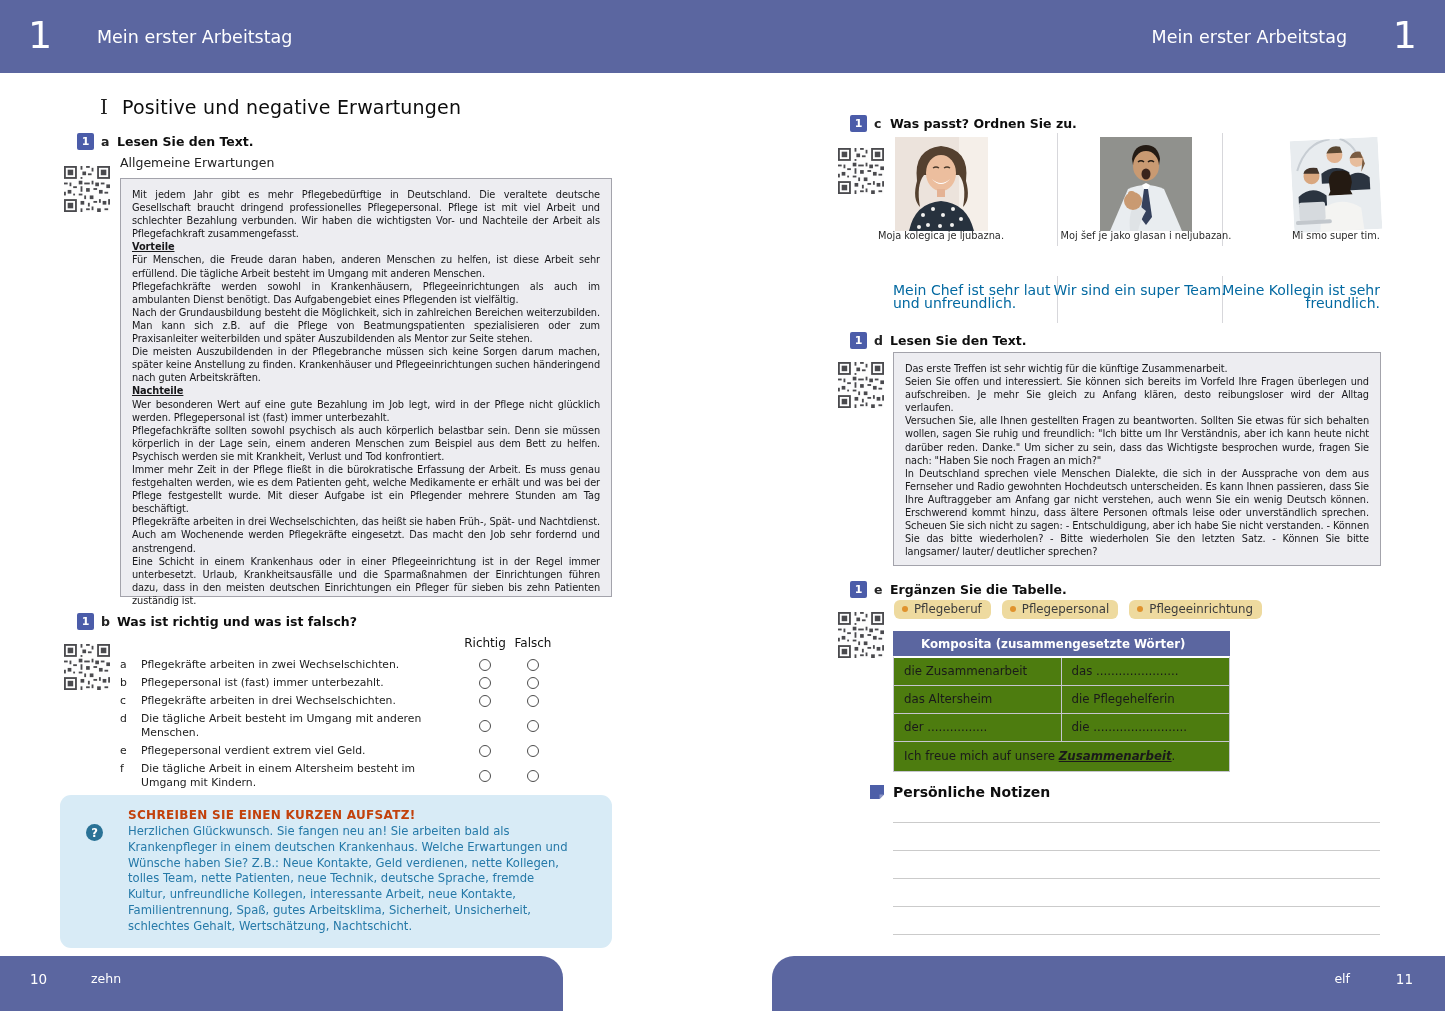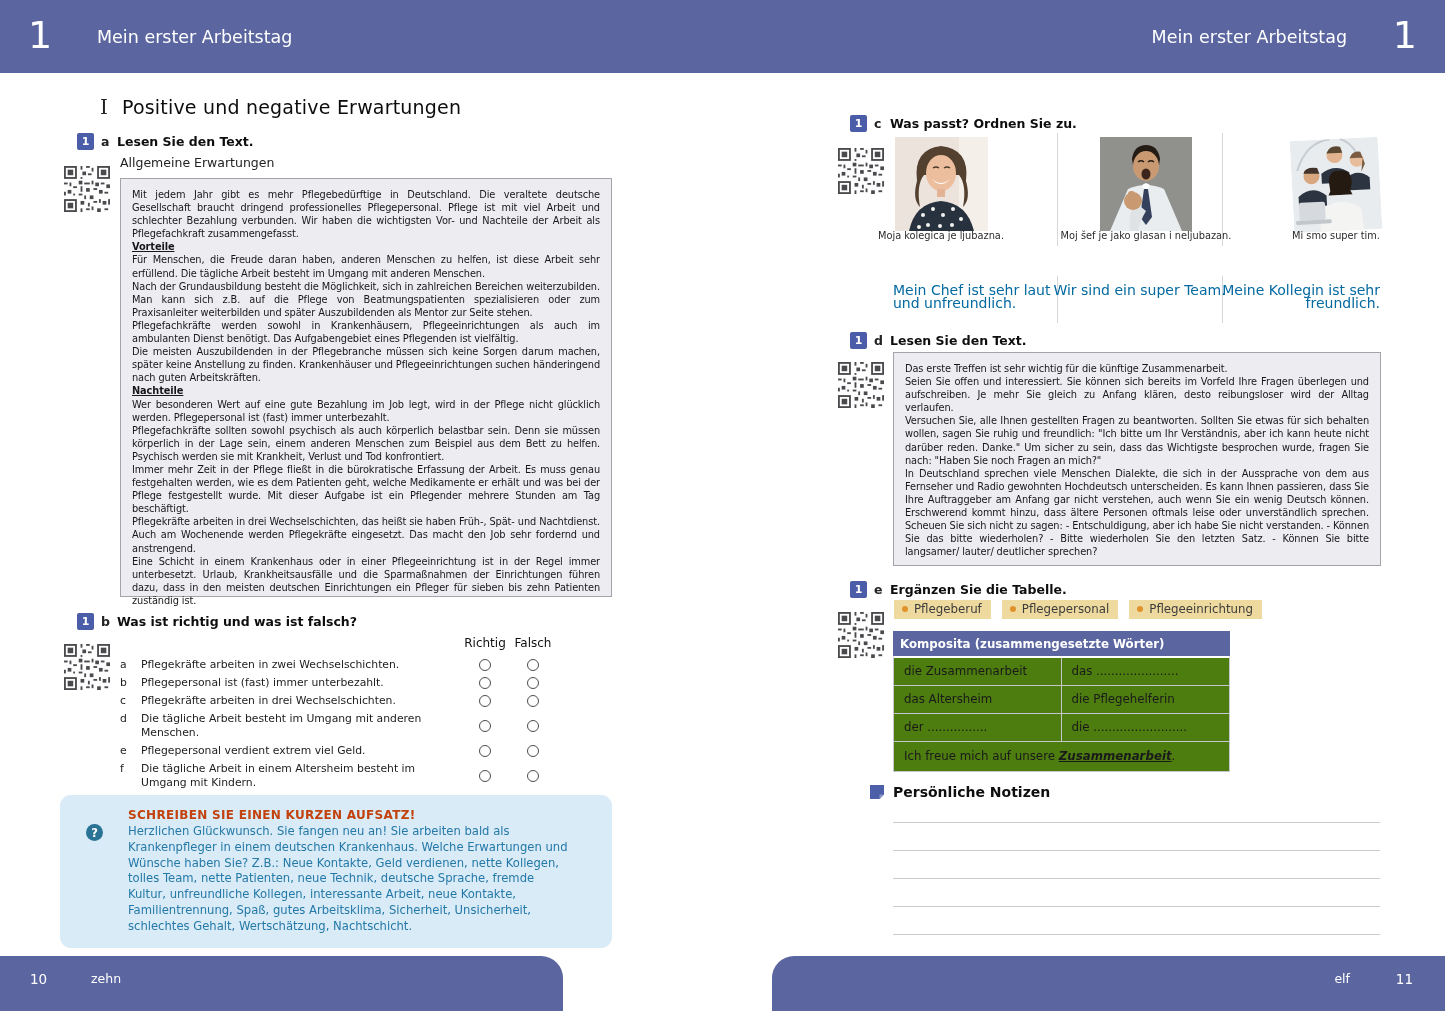--- a/index.html
+++ b/index.html
@@ -186,8 +186,8 @@
     <p>Mit jedem Jahr gibt es mehr Pflegebedürftige in Deutschland. Die veraltete deutsche Gesellschaft braucht dringend professionelles Pflegepersonal. Pflege ist mit viel Arbeit und schlechter Bezahlung verbunden. Wir haben die wichtigsten Vor- und Nachteile der Arbeit als Pflegefachkraft zusammengefasst.</p>
     <p class="tb-head">Vorteile</p>
     <p>Für Menschen, die Freude daran haben, anderen Menschen zu helfen, ist diese Arbeit sehr erfüllend. Die tägliche Arbeit besteht im Umgang mit anderen Menschen.</p>
+    <p>Pflegefachkräfte werden sowohl in Krankenhäusern, Pflegeeinrichtungen als auch im ambulanten Dienst benötigt. Das Aufgabengebiet eines Pflegenden ist vielfältig.</p>
     <p>Nach der Grundausbildung besteht die Möglichkeit, sich in zahlreichen Bereichen weiterzubilden. Man kann sich z.B. auf die Pflege von Beatmungspatienten spezialisieren oder zum Praxisanleiter weiterbilden und später Auszubildenden als Mentor zur Seite stehen.</p>
-    <p>Pflegefachkräfte werden sowohl in Krankenhäusern, Pflegeeinrichtungen als auch im ambulanten Dienst benötigt. Das Aufgabengebiet eines Pflegenden ist vielfältig.</p>
     <p>Die meisten Auszubildenden in der Pflegebranche müssen sich keine Sorgen darum machen, später keine Anstellung zu finden. Krankenhäuser und Pflegeeinrichtungen suchen händeringend nach guten Arbeitskräften.</p>
     <p class="tb-head">Nachteile</p>
     <p>Wer besonderen Wert auf eine gute Bezahlung im Job legt, wird in der Pflege nicht glücklich werden. Pflegepersonal ist (fast) immer unterbezahlt.</p>

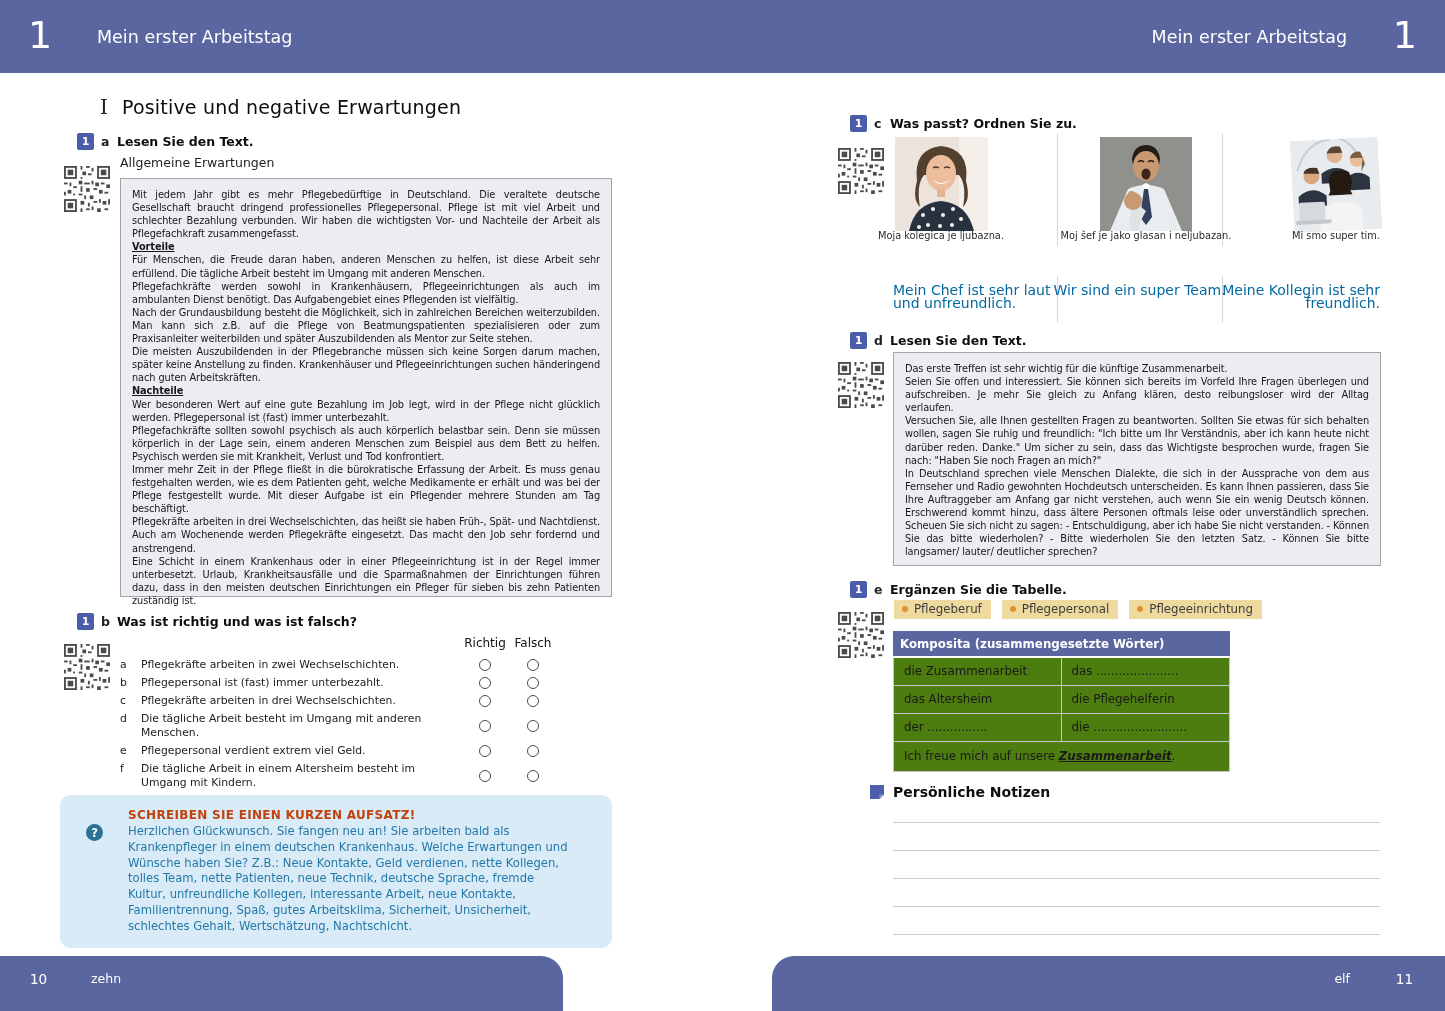--- a/index.html
+++ b/index.html
@@ -78,7 +78,7 @@
   
   .tags { position:absolute; left:894px; top:600px; display:flex; gap:11px; }
   .tag { background:#eeda9f; padding:2px 9px 3px 8px; font-size:11.8px; color:#3c3c3c;
-         display:flex; align-items:center; gap:6px; }
+         display:flex; align-items:center; gap:6px;border-radius:6px; }
   .tag-dot { width:6px; height:6px; border-radius:50%; background:#e0922d; flex:0 0 auto; }
   .ktable { position:absolute; left:893px; top:631px; width:337px; font-size:11.8px; }
   .ktable-head { background:#5b66a0; color:#fff; font-weight:bold; padding:6px 7px 5px; }

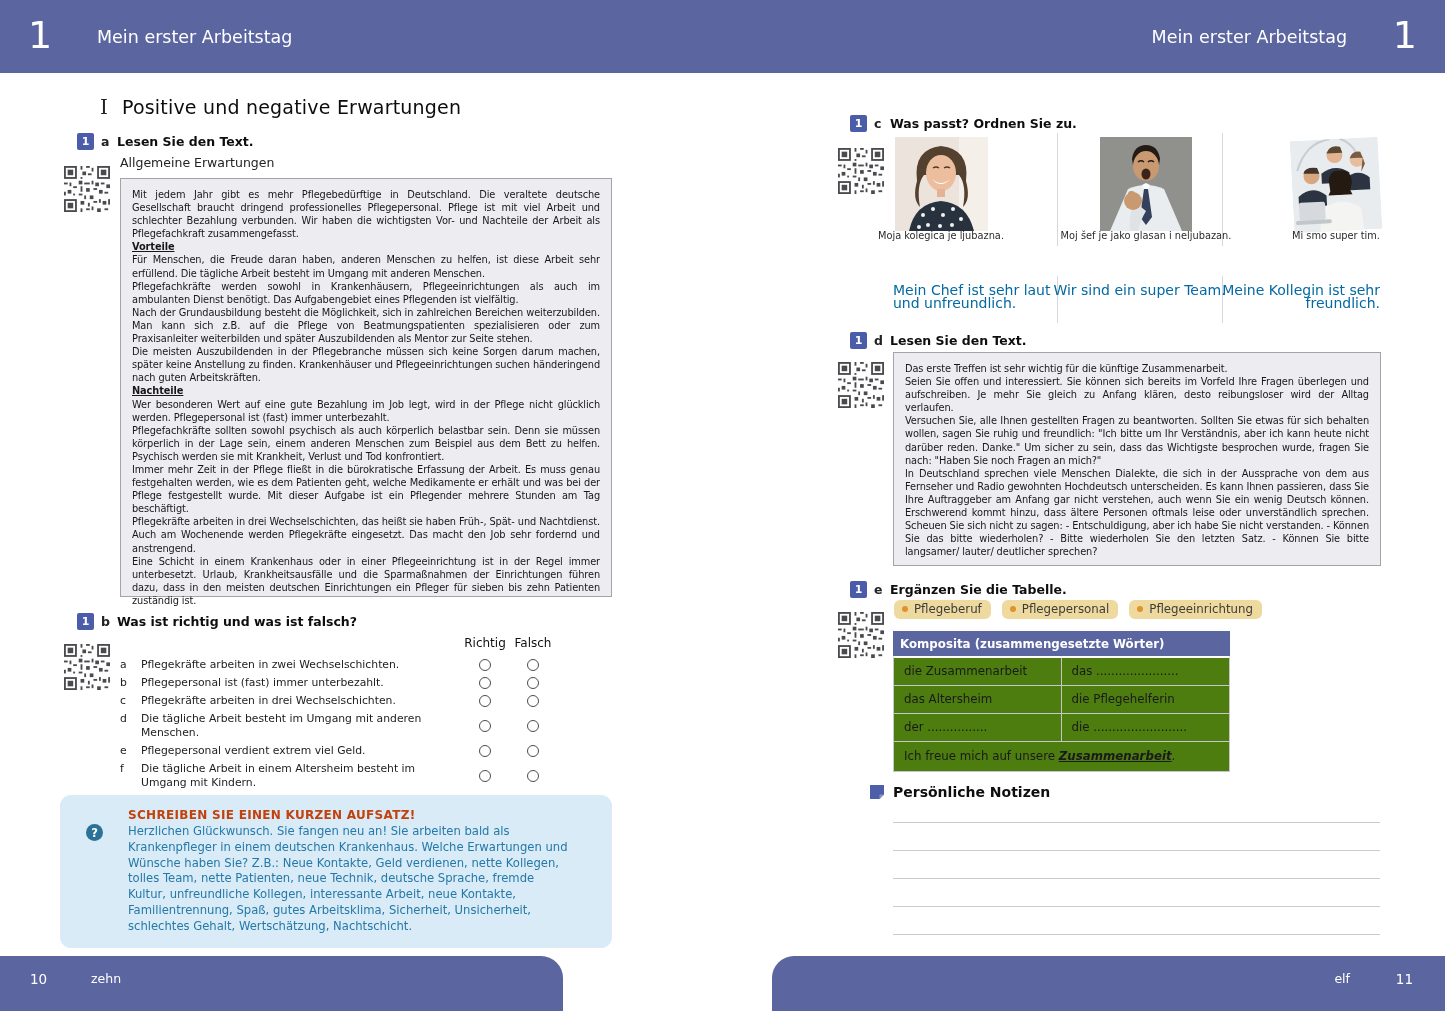--- a/index.html
+++ b/index.html
@@ -81,7 +81,7 @@
          display:flex; align-items:center; gap:6px;border-radius:6px; }
   .tag-dot { width:6px; height:6px; border-radius:50%; background:#e0922d; flex:0 0 auto; }
   .ktable { position:absolute; left:893px; top:631px; width:337px; font-size:11.8px; }
-  .ktable-head { background:#5b66a0; color:#fff; font-weight:bold; padding:6px 7px 5px; }
+  .ktable-head { background:#5b66a0; color:#fff; font-weight:bold; padding:6px 28px 5px; }
   .ktable-body { border:1px solid #c6c6cf; border-top:2px solid #fff; background:#4d7c0f; }
   .krow { display:flex; border-bottom:1px solid #c6c6cf; }
   .kcell { width:50%; padding:6px 10px 7px; }

